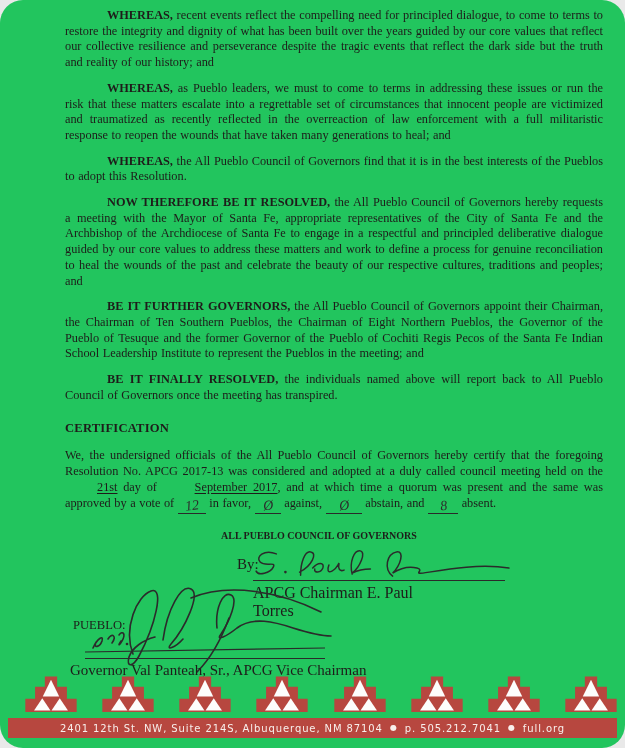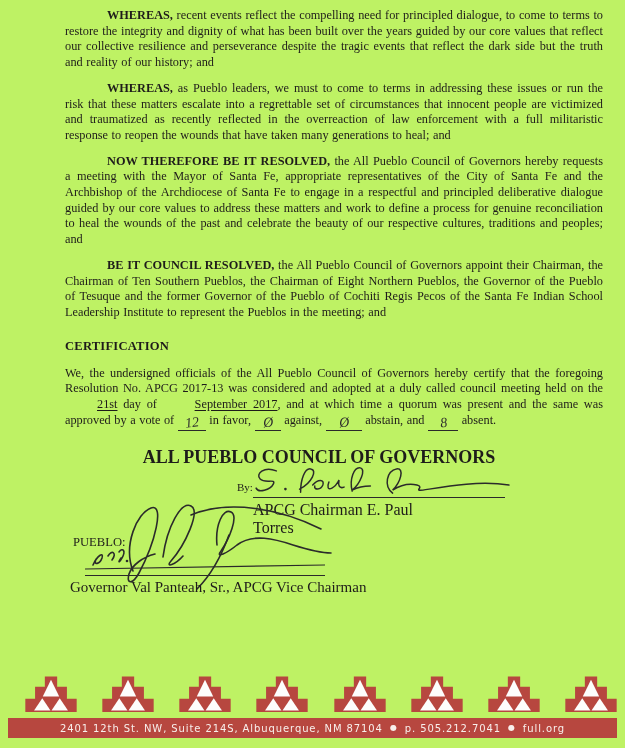--- a/index.html
+++ b/index.html
@@ -6,8 +6,9 @@
   html,body { margin:0; padding:0; background:#e9e9e9; }
   .page {
     position:relative; width:625px; height:748px; margin:0 auto;
-    background:#bef264; color:var(--ink); overflow:hidden;
+    background:#22c55e; color:var(--ink); overflow:hidden;
     font-family:"Liberation Serif", serif;
+    border-radius:23px;
   }
   .doc-body { padding:8px 22px 0 65px; }
   .para {

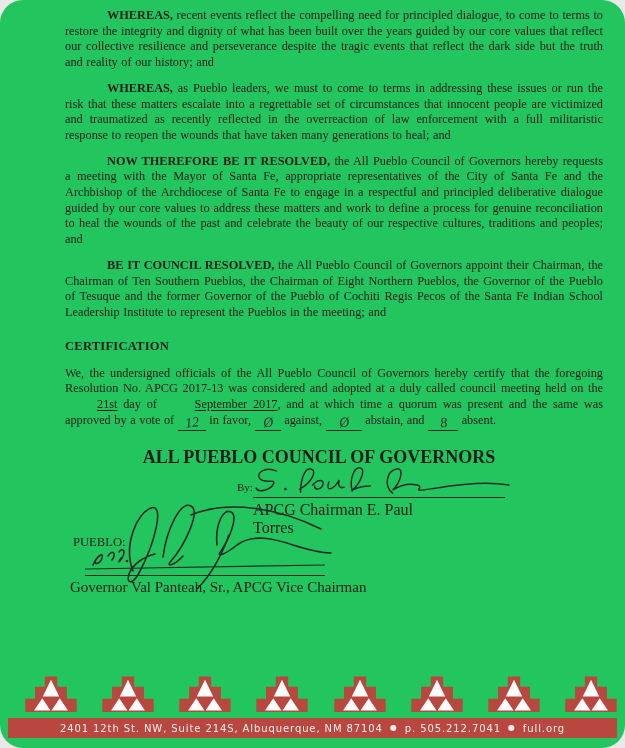--- a/index.html
+++ b/index.html
@@ -65,6 +65,7 @@
 
     <p class="para"><b>WHEREAS,</b><span> as Pueblo leaders, we must to come to terms in addressing these issues or run the risk that these matters escalate into a regrettable set of circumstances that innocent people are victimized and traumatized as recently reflected in the overreaction of law enforcement with a full militaristic response to reopen the wounds that have taken many generations to heal; and</span></p>
 
+    <p class="para"><b>WHEREAS,</b><span> the All Pueblo Council of Governors find that it is in the best interests of the Pueblos to adopt this Resolution.</span></p>
 
     <p class="para"><b>NOW THEREFORE BE IT RESOLVED,</b><span> the All Pueblo Council of Governors hereby requests a meeting with the Mayor of Santa Fe, appropriate representatives of the City of Santa Fe and the Archbishop of the Archdiocese of Santa Fe to engage in a respectful and principled deliberative dialogue guided by our core values to address these matters and work to define a process for genuine reconciliation to heal the wounds of the past and celebrate the beauty of our respective cultures, traditions and peoples; and</span></p>
 

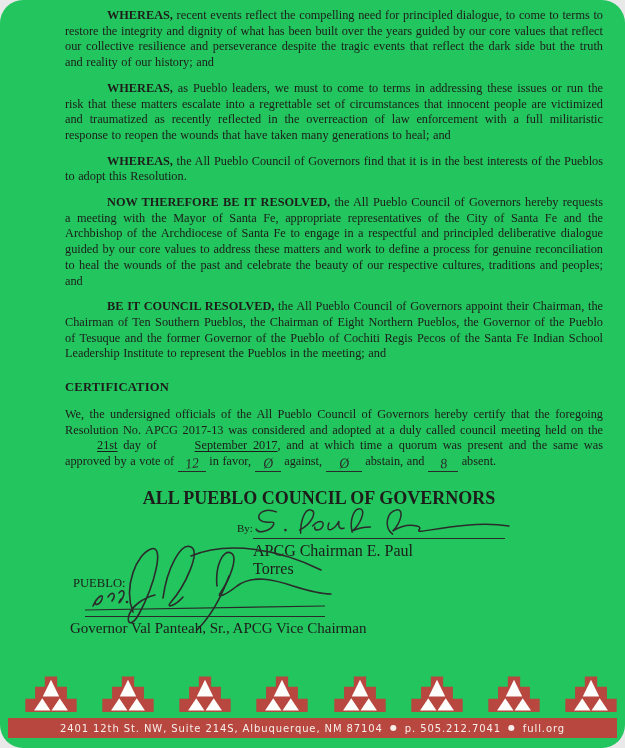--- a/index.html
+++ b/index.html
@@ -69,7 +69,7 @@
 
     <p class="para"><b>NOW THEREFORE BE IT RESOLVED,</b><span> the All Pueblo Council of Governors hereby requests a meeting with the Mayor of Santa Fe, appropriate representatives of the City of Santa Fe and the Archbishop of the Archdiocese of Santa Fe to engage in a respectful and principled deliberative dialogue guided by our core values to address these matters and work to define a process for genuine reconciliation to heal the wounds of the past and celebrate the beauty of our respective cultures, traditions and peoples; and</span></p>
 
-    <p class="para"><b>BE IT COUNCIL RESOLVED,</b><span> the All Pueblo Council of Governors appoint their Chairman, the Chairman of Ten Southern Pueblos, the Chairman of Eight Northern Pueblos, the Governor of the Pueblo of Tesuque and the former Governor of the Pueblo of Cochiti Regis Pecos of the Santa Fe Indian School Leadership Institute to represent the Pueblos in the meeting; and</span></p>
+    <p class="para"><b>BE IT FURTHER GOVERNORS,</b><span> the All Pueblo Council of Governors appoint their Chairman, the Chairman of Ten Southern Pueblos, the Chairman of Eight Northern Pueblos, the Governor of the Pueblo of Tesuque and the former Governor of the Pueblo of Cochiti Regis Pecos of the Santa Fe Indian School Leadership Institute to represent the Pueblos in the meeting; and</span></p>
 
 
     <h3 class="center-head">CERTIFICATION</h3>

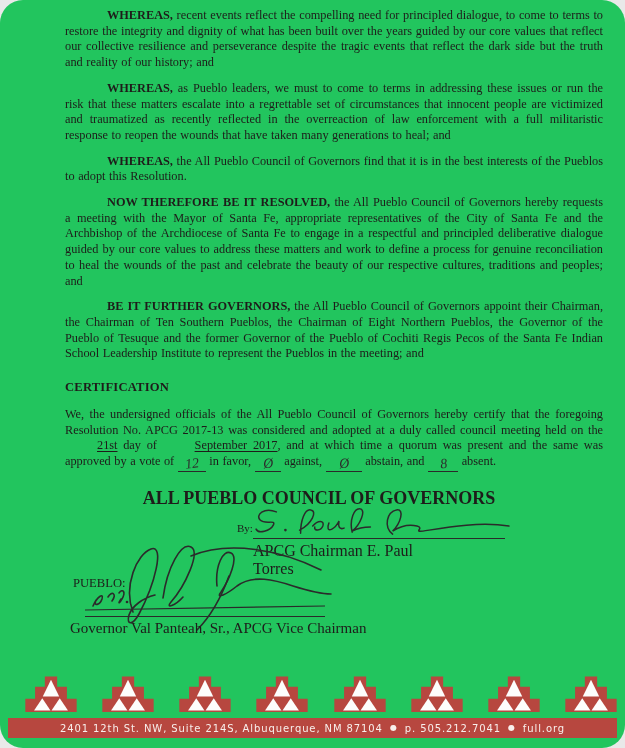--- a/index.html
+++ b/index.html
@@ -71,6 +71,7 @@
 
     <p class="para"><b>BE IT FURTHER GOVERNORS,</b><span> the All Pueblo Council of Governors appoint their Chairman, the Chairman of Ten Southern Pueblos, the Chairman of Eight Northern Pueblos, the Governor of the Pueblo of Tesuque and the former Governor of the Pueblo of Cochiti Regis Pecos of the Santa Fe Indian School Leadership Institute to represent the Pueblos in the meeting; and</span></p>
 
+    <p class="para"><b>BE IT FINALLY RESOLVED,</b><span> the individuals named above will report back to All Pueblo Council of Governors once the meeting has transpired.</span></p>
 
     <h3 class="center-head">CERTIFICATION</h3>
 

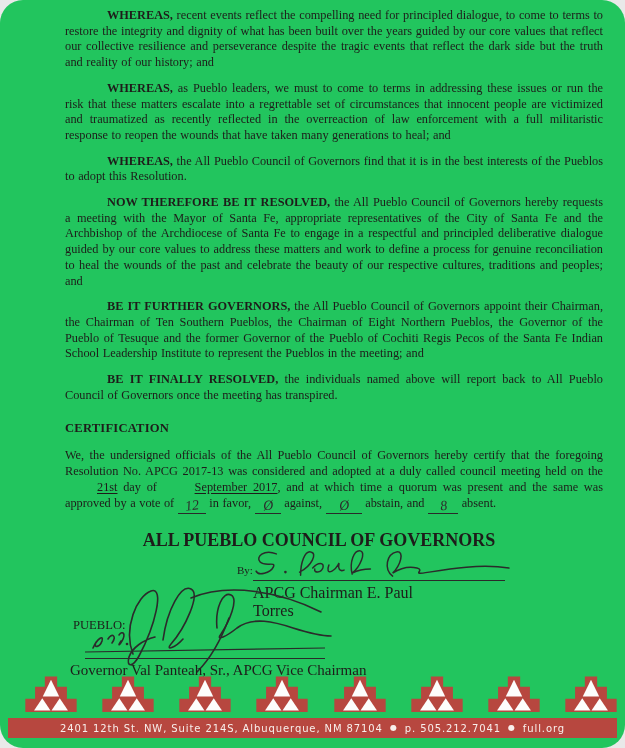--- a/index.html
+++ b/index.html
@@ -32,7 +32,7 @@
     transform:rotate(-7deg) translateY(1px);
   }
   .sig-section { position:relative; height:160px; margin-top:4px; }
-  .org-head { position:absolute; top:6px; left:0; right:30px; text-align:center; font-weight:bold; font-size:18px; }
+  .org-head { position:absolute; top:6px; left:0; right:30px; text-align:center; font-weight:bold; font-size:10px; }
   .by-label { position:absolute; top:40px; left:172px; font-size:11px; }
   .by-line { position:absolute; top:42px; left:188px; width:252px; height:14px; border-bottom:1.3px solid #2a2a2a; }
   .sig1 { position:absolute; top:16px; left:183px; width:268px; height:44px; }

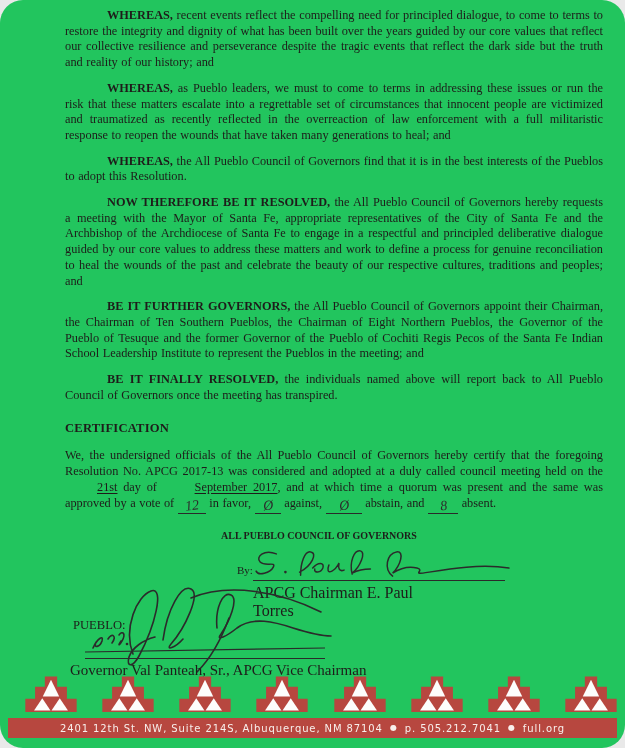--- a/index.html
+++ b/index.html
@@ -33,7 +33,7 @@
   }
   .sig-section { position:relative; height:160px; margin-top:4px; }
   .org-head { position:absolute; top:6px; left:0; right:30px; text-align:center; font-weight:bold; font-size:10px; }
-  .by-label { position:absolute; top:40px; left:172px; font-size:11px; }
+  .by-label { position:absolute; top:32px; left:172px; font-size:15px; }
   .by-line { position:absolute; top:42px; left:188px; width:252px; height:14px; border-bottom:1.3px solid #2a2a2a; }
   .sig1 { position:absolute; top:16px; left:183px; width:268px; height:44px; }
   .by-name { position:absolute; top:60px; left:188px; width:190px; text-align:left; font-size:16px; }

